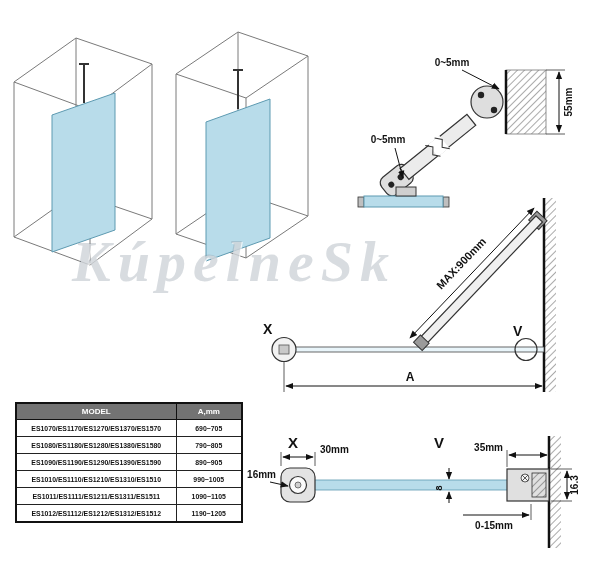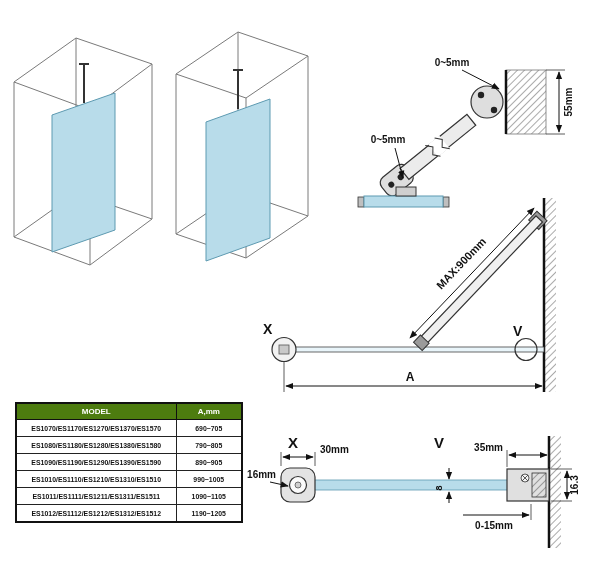--- a/index.html
+++ b/index.html
@@ -176,6 +176,7 @@
     </g>
   </svg>
 
+  <div class="watermark">KúpelneSk</div>
 
   <table class="model-table">
     <colgroup>

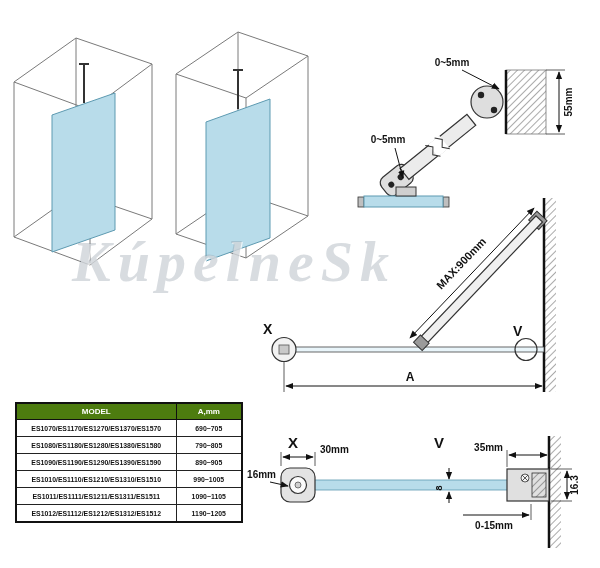--- a/index.html
+++ b/index.html
@@ -19,7 +19,7 @@
     border-collapse:collapse;background:#fff;table-layout:fixed;
     border:2px solid #111;
   }
-  .model-table th{background:#4d7c0f;color:#fff;font-size:8px;font-weight:bold;height:15px;border:1px solid #101010;padding:0;}
+  .model-table th{background:#737373;color:#fff;font-size:8px;font-weight:bold;height:15px;border:1px solid #101010;padding:0;}
   .model-table td{border:1px solid #222;font-size:6.9px;font-weight:bold;color:#111;text-align:center;height:16px;padding:0 1px;white-space:nowrap;overflow:hidden;}
   .col-model{width:160px}
   .col-a{width:66px}

